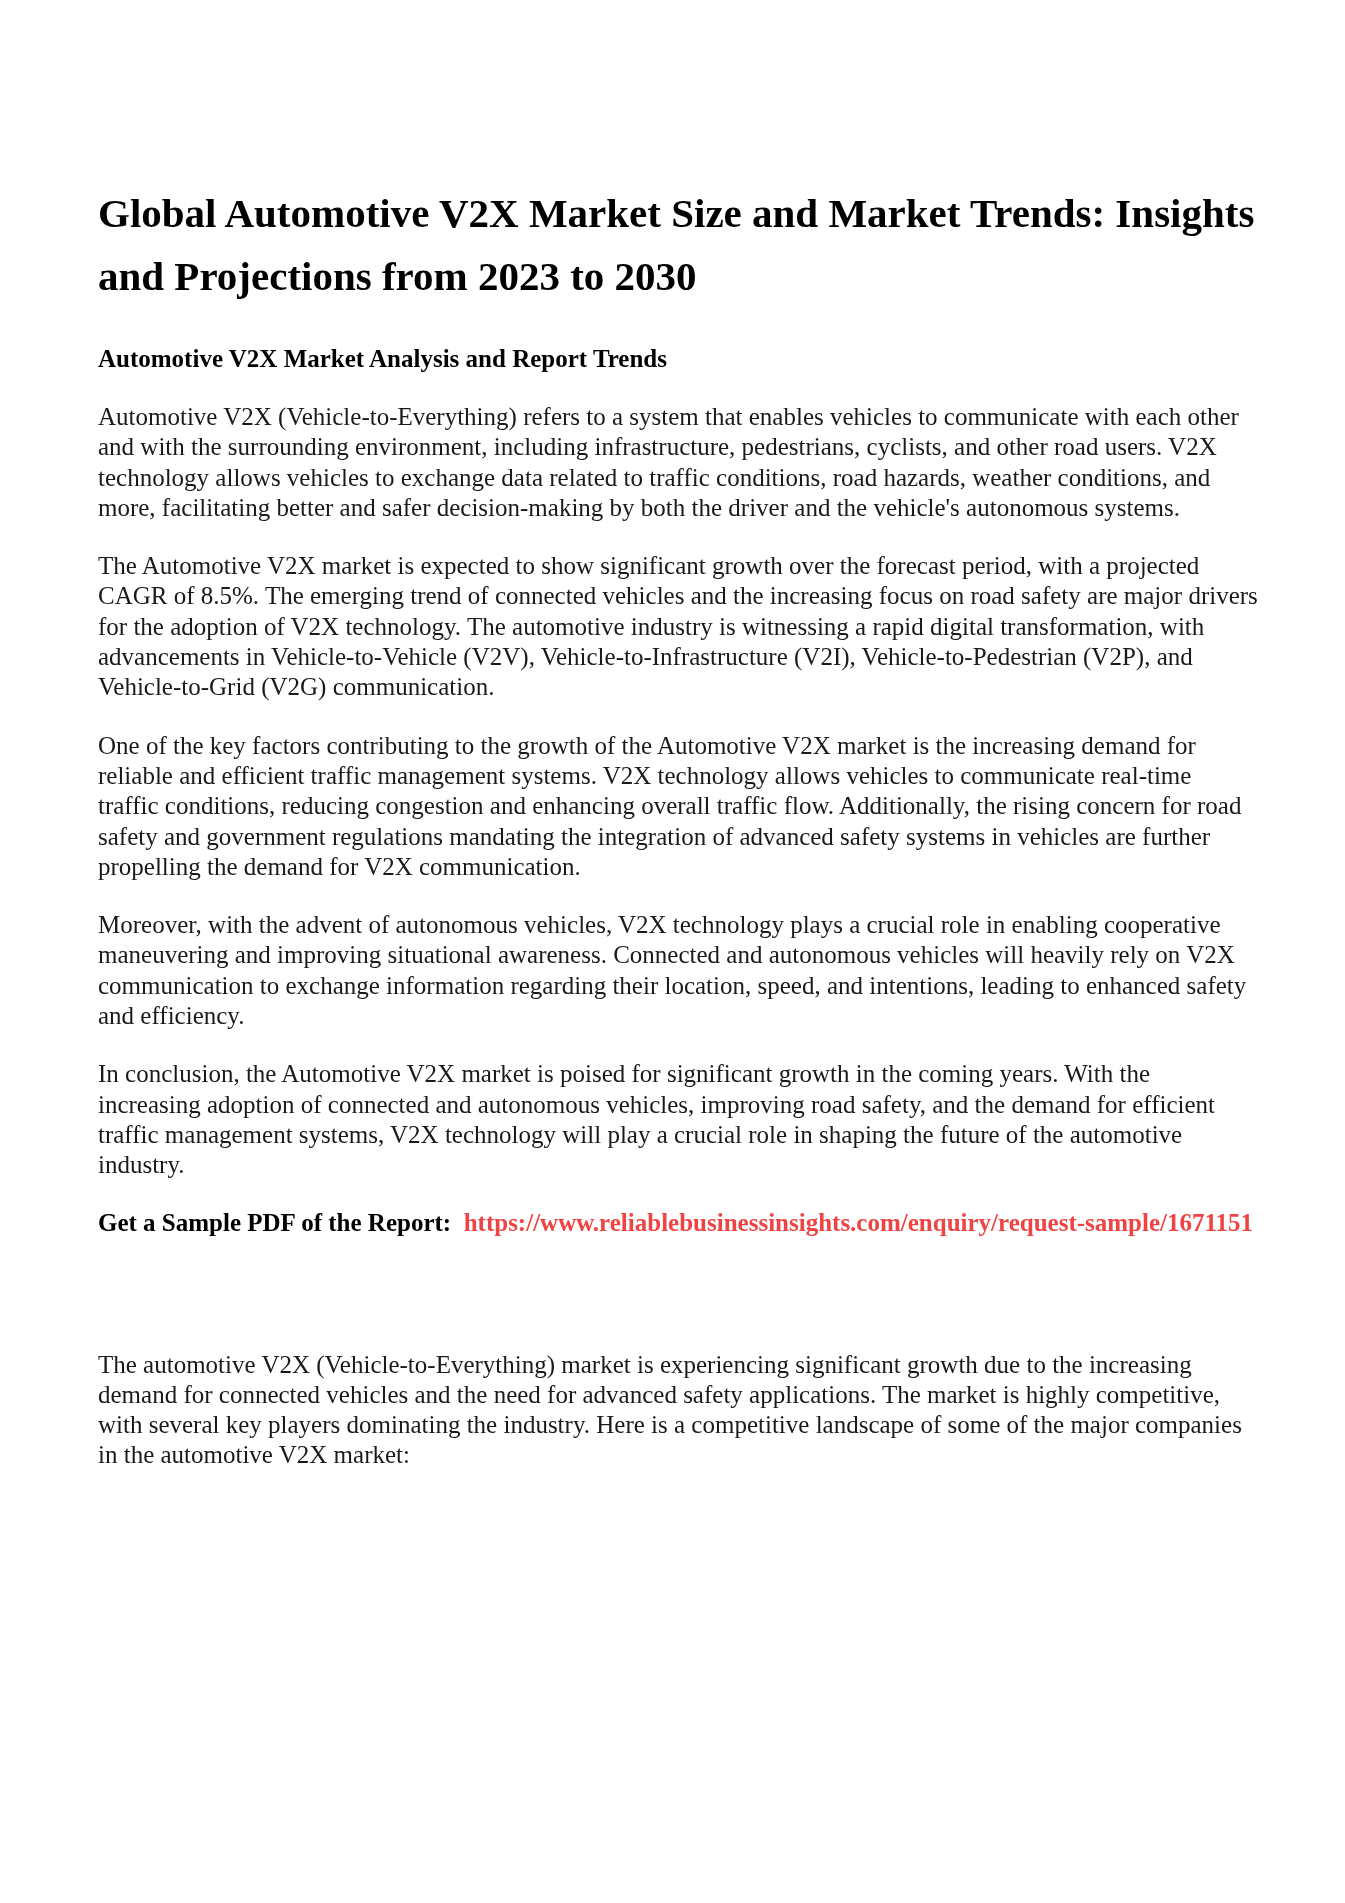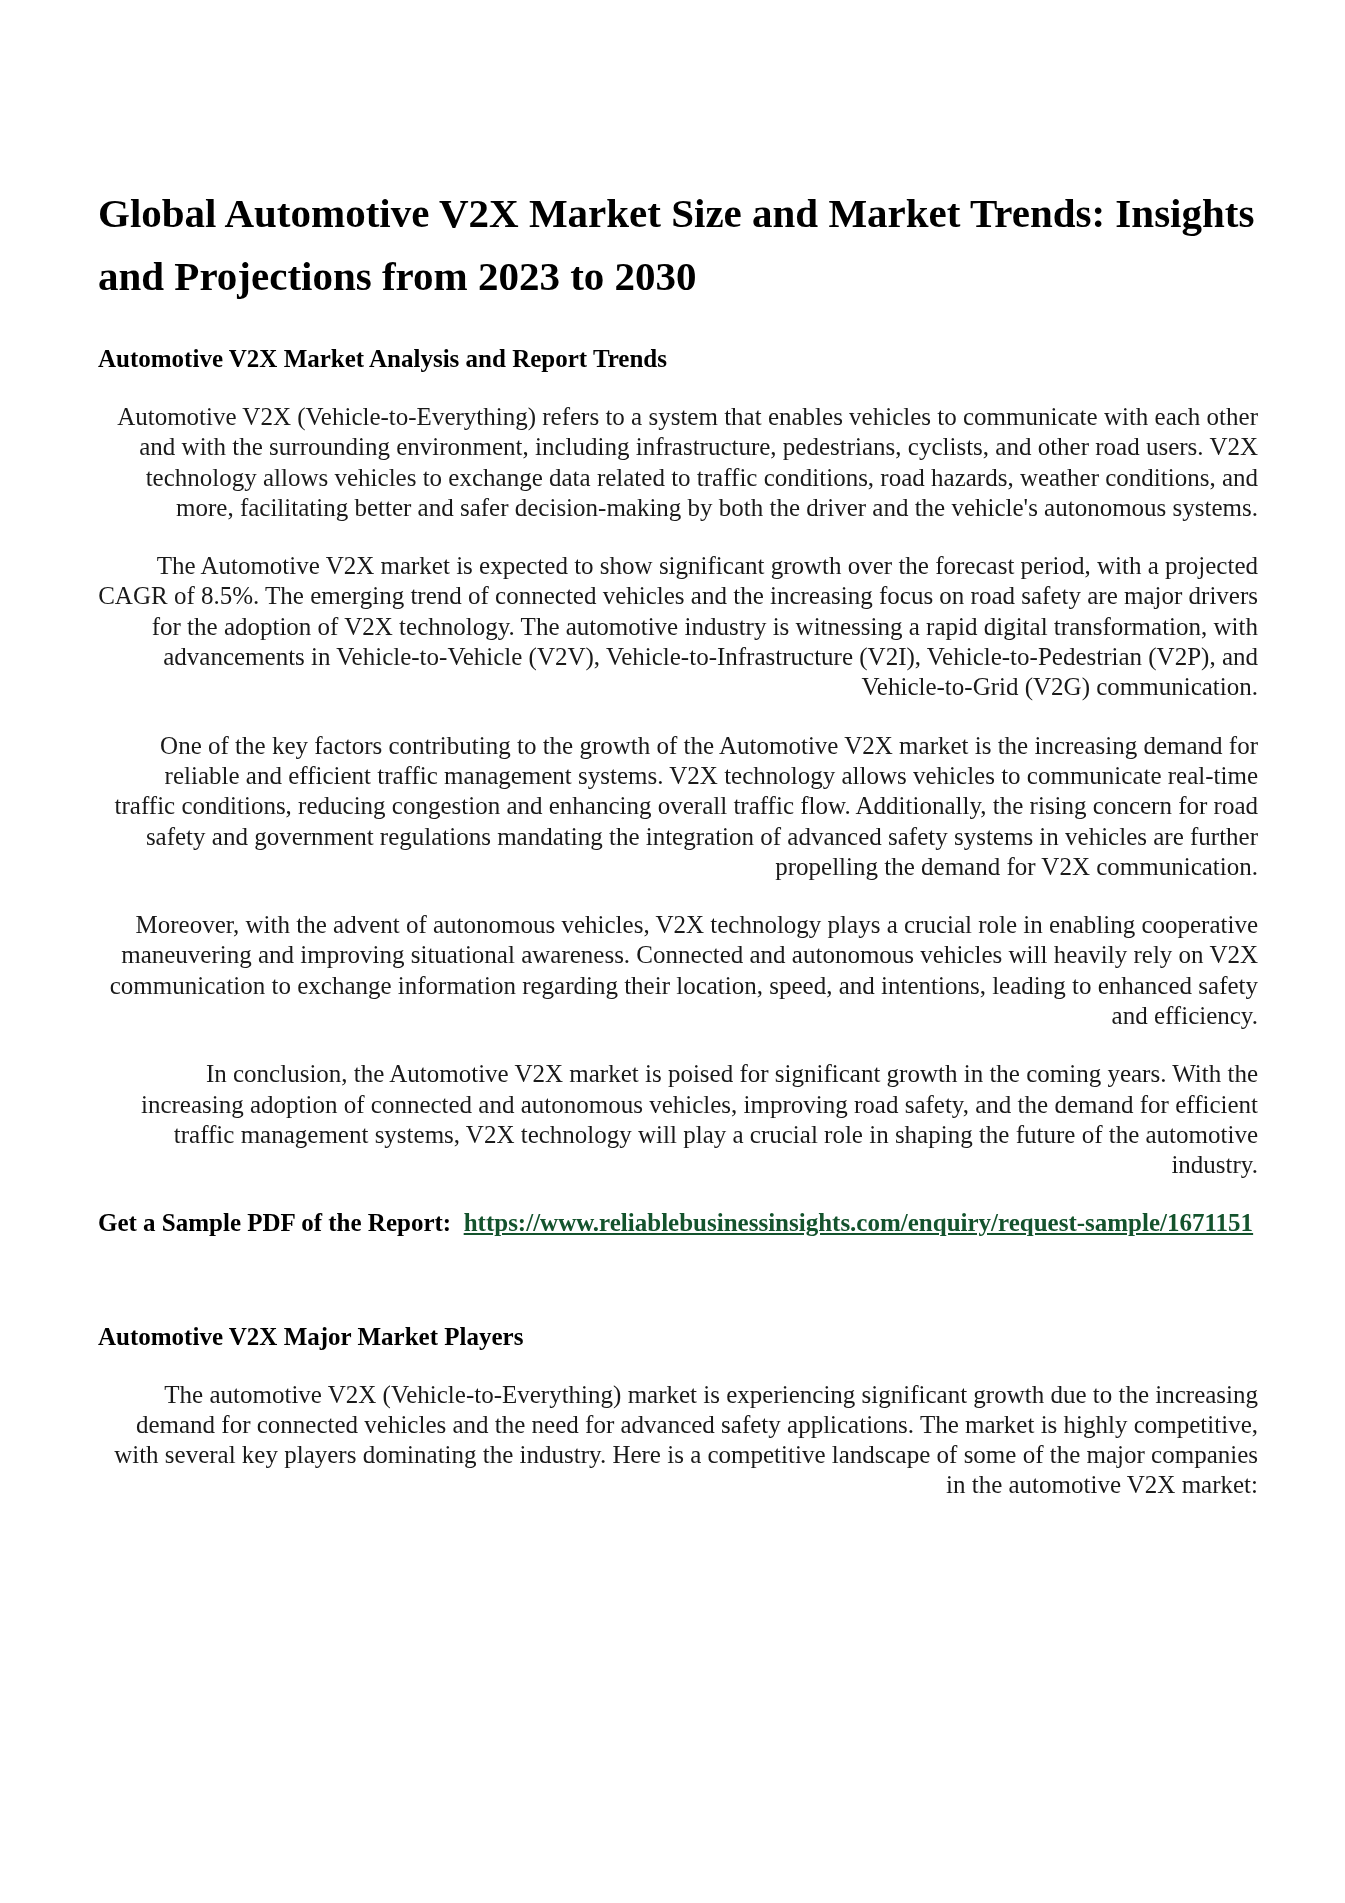--- a/index.html
+++ b/index.html
@@ -41,7 +41,6 @@
     line-height: 30.3px;
     margin: 0;
     color: #1a1a1a;
-    text-align: right;
   }
   .gap-title { height: 36px; }
   .gap-par { height: 28px; }

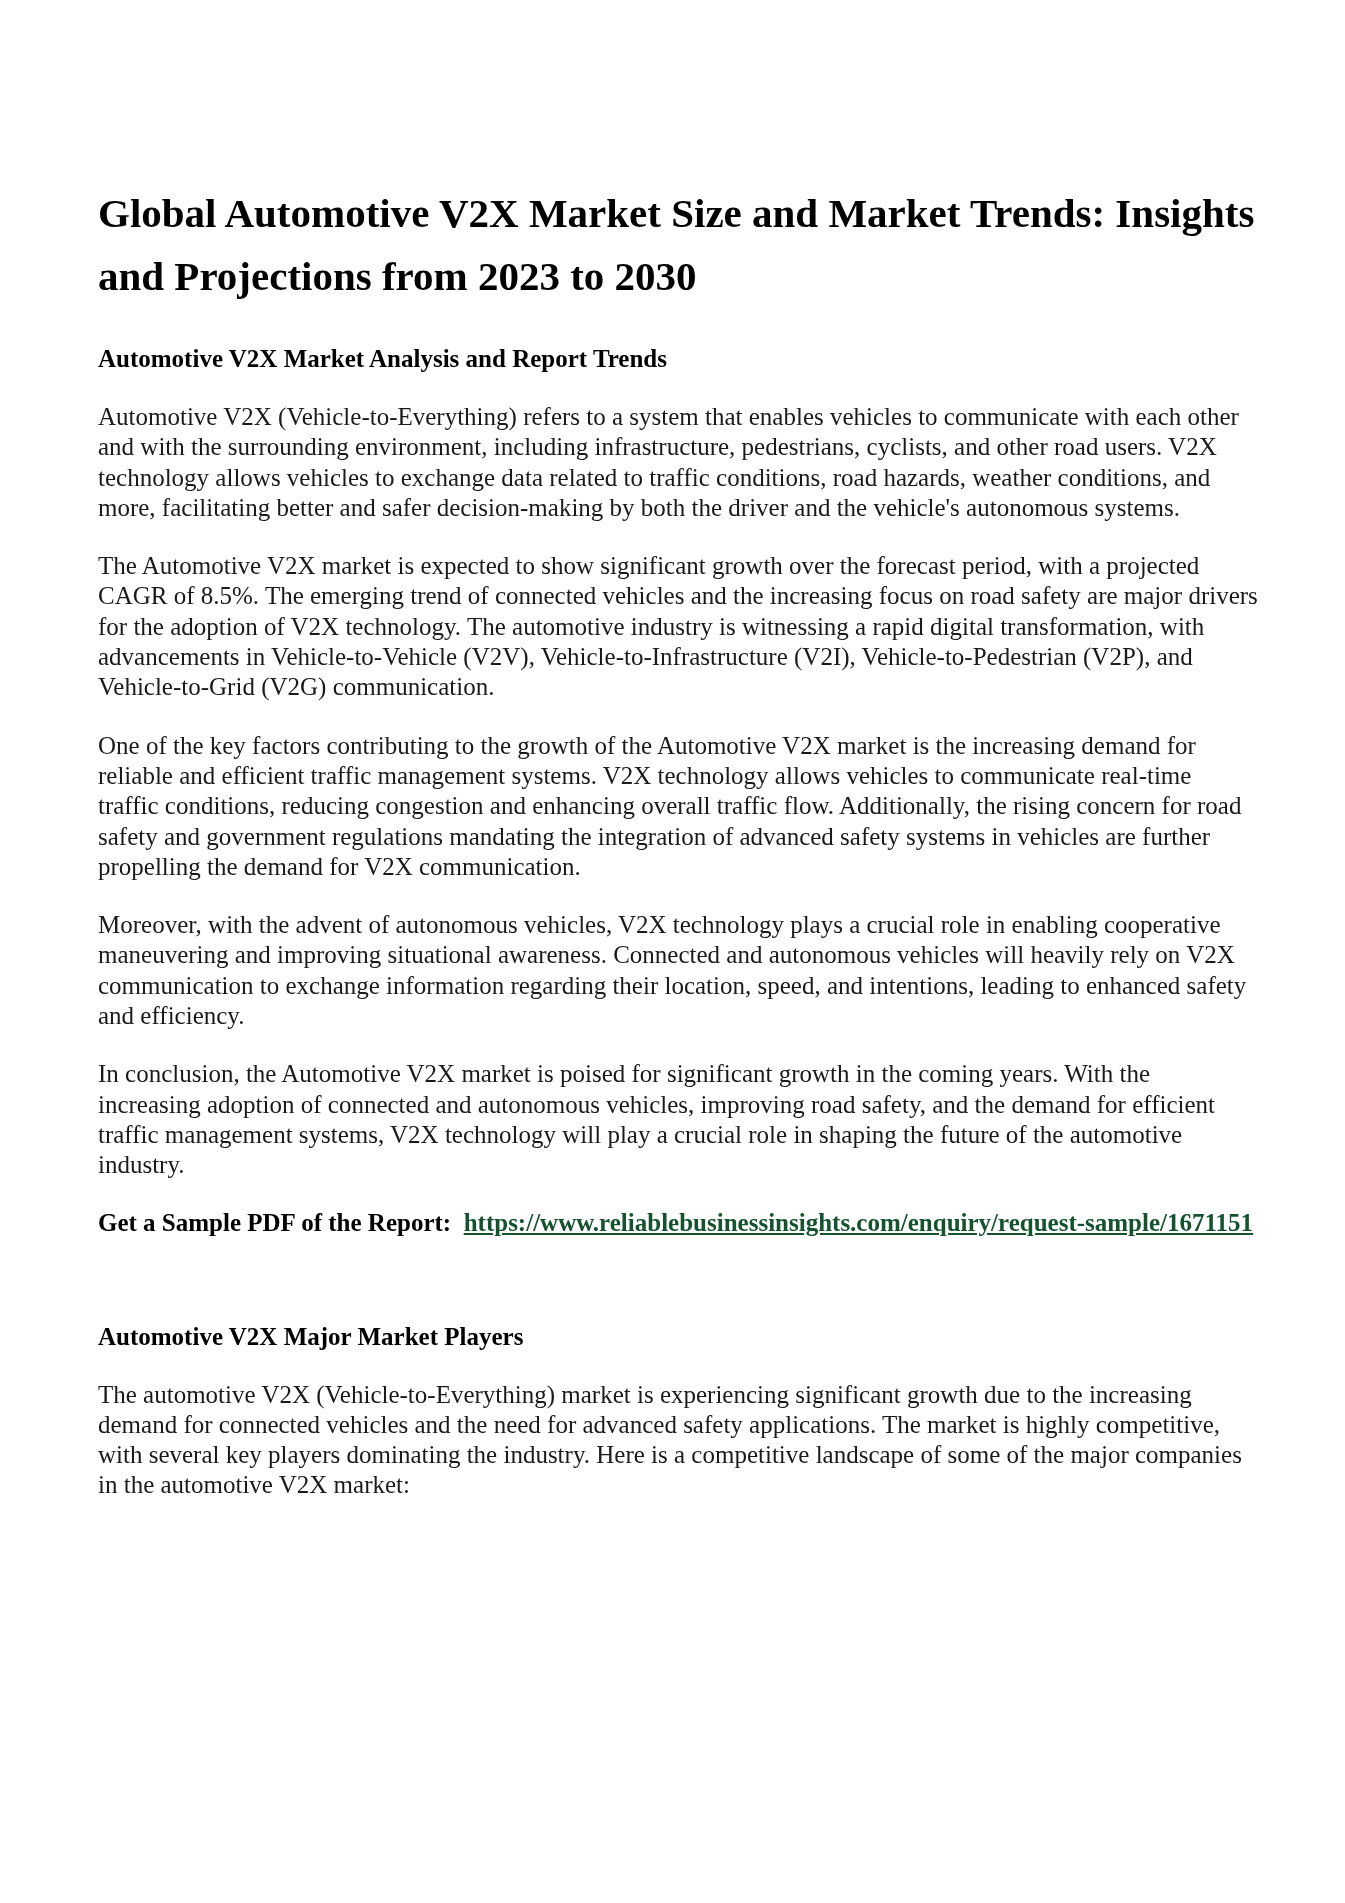--- a/index.html
+++ b/index.html
@@ -53,8 +53,7 @@
     color: #000000;
   }
   p.cta a {
-    color: #14532d;
-    text-decoration: underline;
+    color: #ef4444;
     font-weight: bold;
   }
 </style>

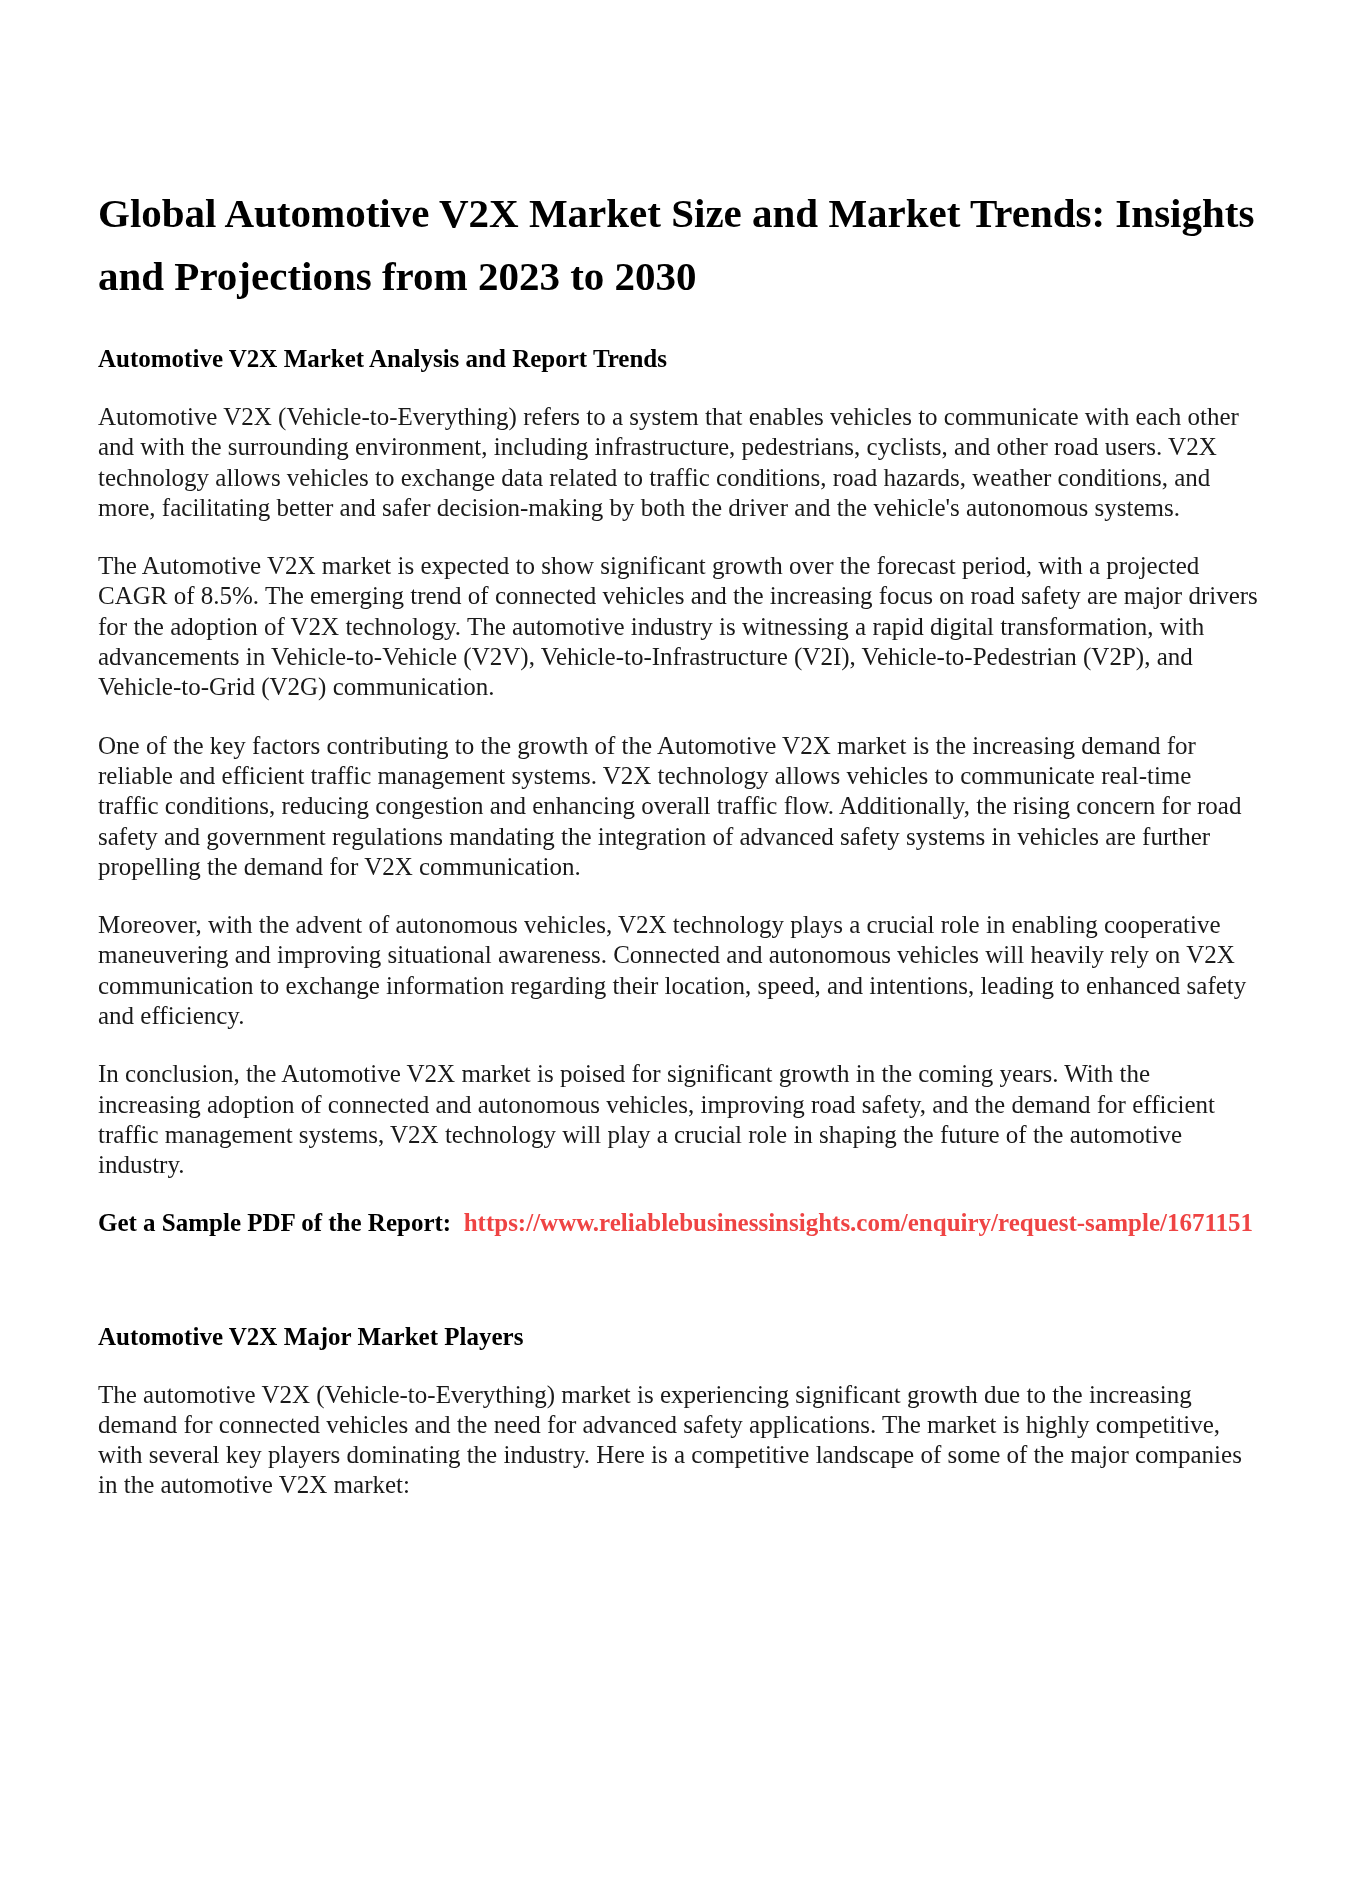--- a/index.html
+++ b/index.html
@@ -90,7 +90,6 @@
 
   <div class="gap-large"></div>
 
-  <h3 class="section-heading">Automotive V2X Major Market Players</h3>
   <div class="gap-par"></div>
 
   <p class="body-text">The automotive V2X (Vehicle-to-Everything) market is experiencing significant growth due to the increasing demand for connected vehicles and the need for advanced safety applications. The market is highly competitive, with several key players dominating the industry. Here is a competitive landscape of some of the major companies in the automotive V2X market:</p>

